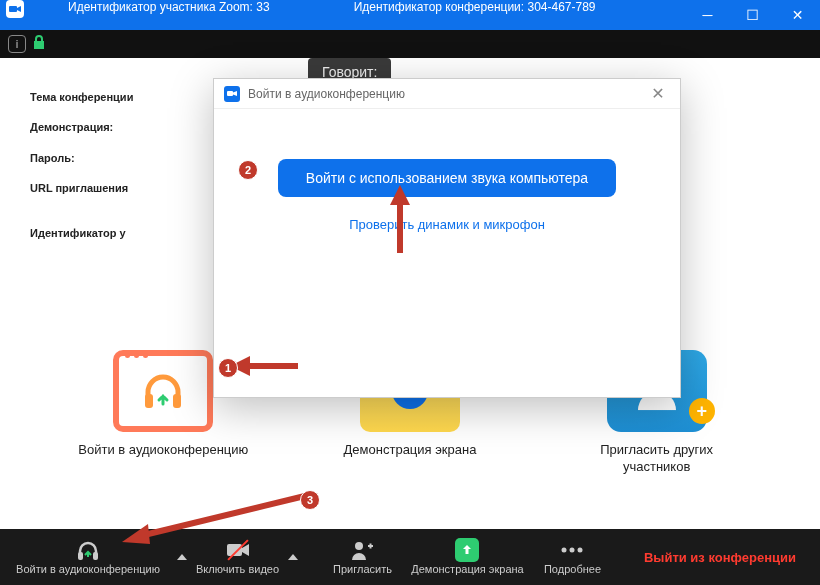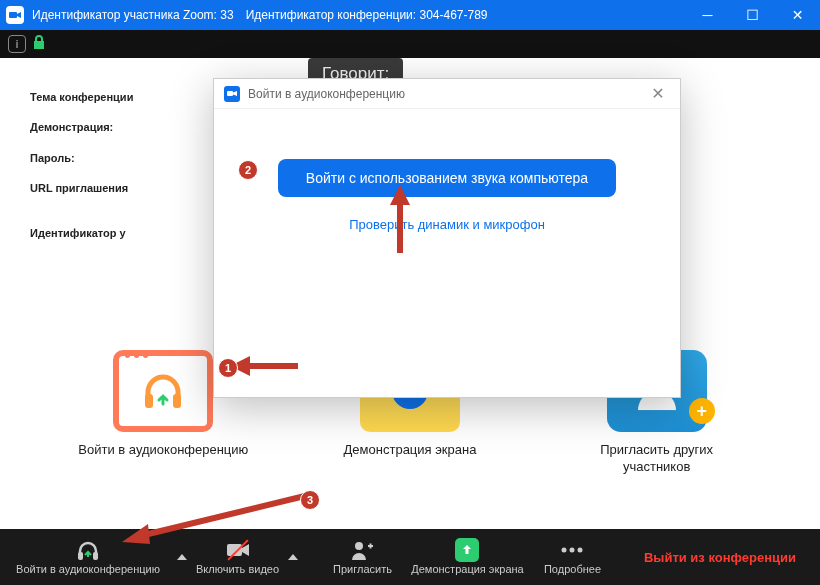--- a/index.html
+++ b/index.html
@@ -5,7 +5,7 @@
 * { margin: 0; padding: 0; box-sizing: border-box; font-family: -apple-system, BlinkMacSystemFont, "Segoe UI", Arial, sans-serif; }
 body { width: 820px; height: 585px; overflow: hidden; background: #fff; position: relative; }
 
-.titlebar { height: 30px; background: #0e71eb; display: flex; align-items: center; color: #fff; font-size: 12px; position: relative; }
+.titlebar { height: 30px; background: #0e71eb; display: flex; align-items: flex-start; color: #fff; font-size: 12px; position: relative; gap: 36px; }
 .titlebar .app-icon { width: 18px; height: 18px; background: #fff; border-radius: 4px; margin: 0 8px 0 6px; display: flex; align-items: center; justify-content: center; color: #0e71eb; }
 .titlebar .title-text { flex: 0 0 auto; }
 .titlebar .win-controls { position: absolute; right: 0; top: 0; height: 30px; display: flex; }

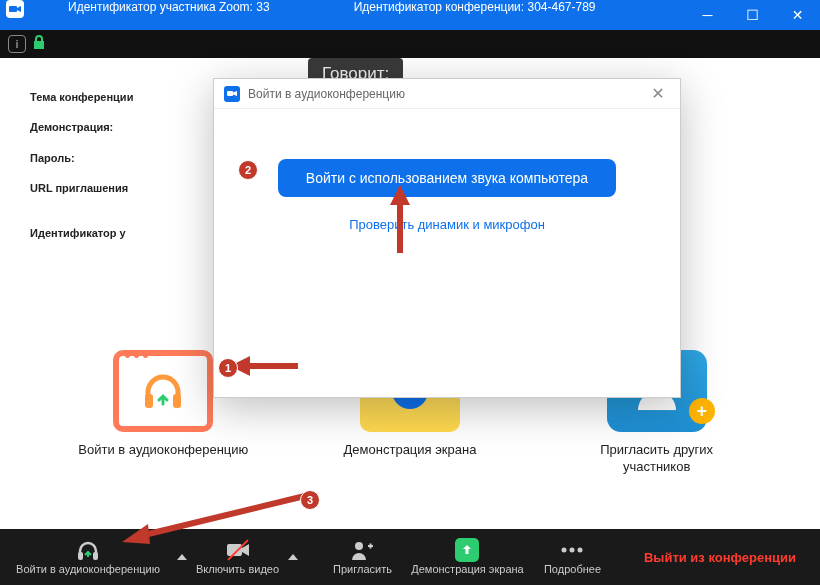--- a/index.html
+++ b/index.html
@@ -15,7 +15,7 @@
 .info-icon { width: 18px; height: 18px; border: 1.5px solid #888; border-radius: 4px; display: flex; align-items: center; justify-content: center; color: #888; font-size: 11px; font-weight: bold; }
 .lock-icon svg { width: 14px; height: 16px; }
 
-.speaker-tab { position: absolute; top: 58px; left: 308px; background: #3a3a3a; color: #eee; font-size: 17px; padding: 6px 14px; border-radius: 4px 4px 0 0; z-index: 5; }
+.speaker-tab { position: absolute; top: 58px; left: 308px; background: #3a3a3a; color: #eee; font-size: 14px; padding: 6px 14px; border-radius: 4px 4px 0 0; z-index: 5; }
 
 .meeting-info { position: absolute; top: 84px; left: 30px; font-size: 11px; font-weight: 600; color: #222; line-height: 2.4; }
 .meeting-info .row { margin-bottom: 4px; }

